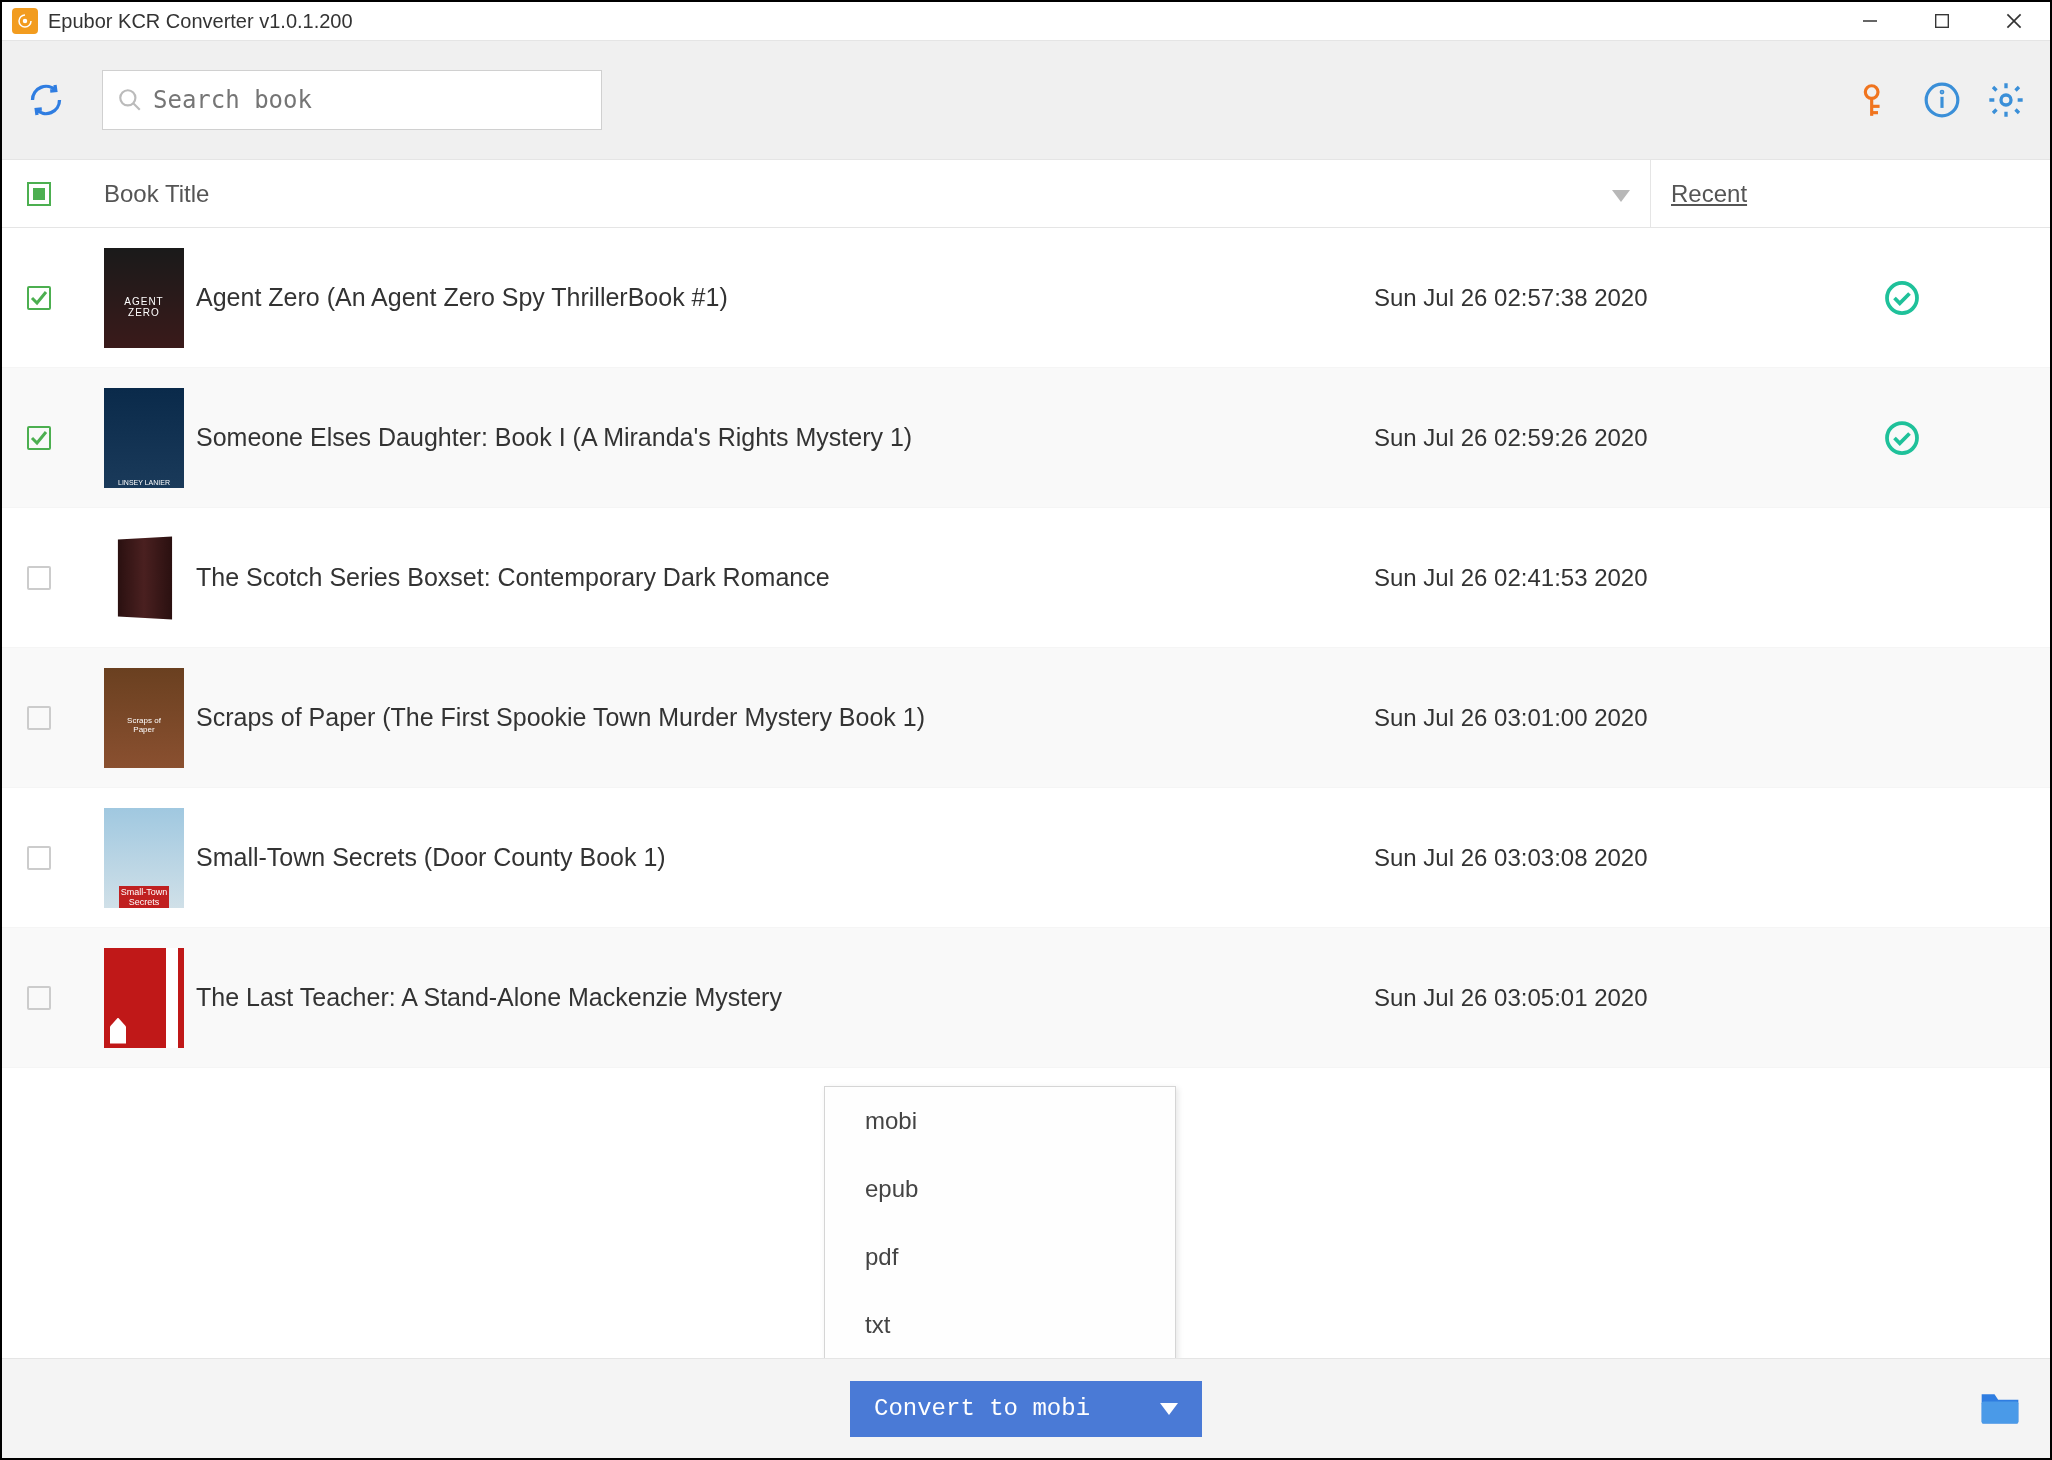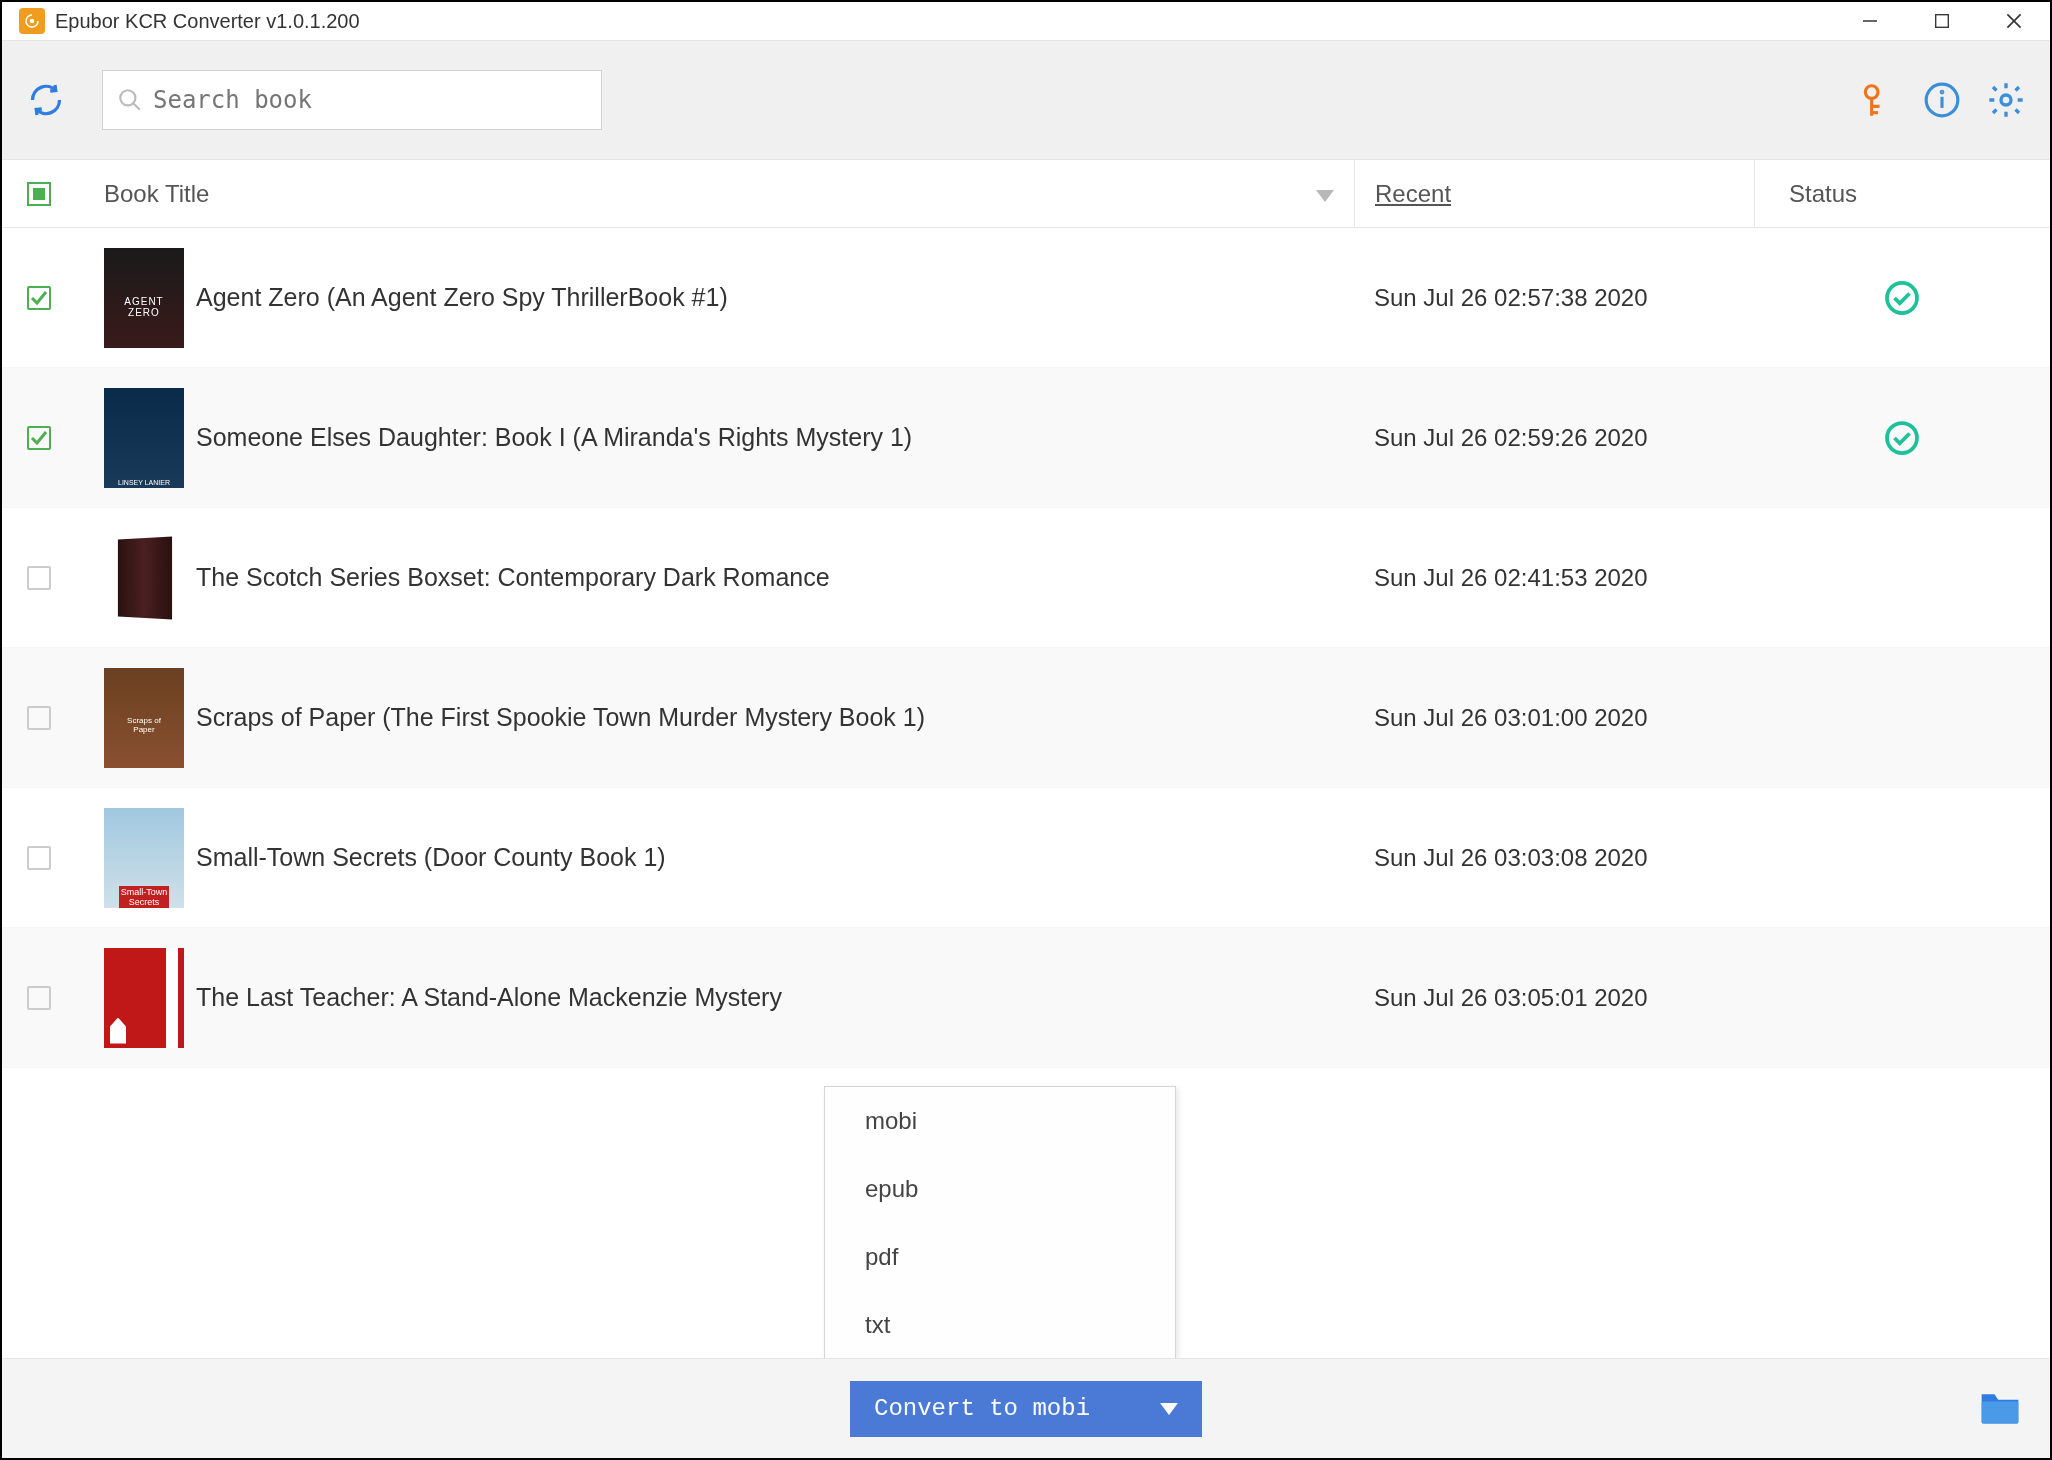--- a/index.html
+++ b/index.html
@@ -16,7 +16,7 @@
   background: #fff;
   display: flex;
   align-items: center;
-  padding: 0 0 0 17px;
+  padding: 0 0 0 10px;
 }
 .titlebar .app-icon {
   width: 26px;

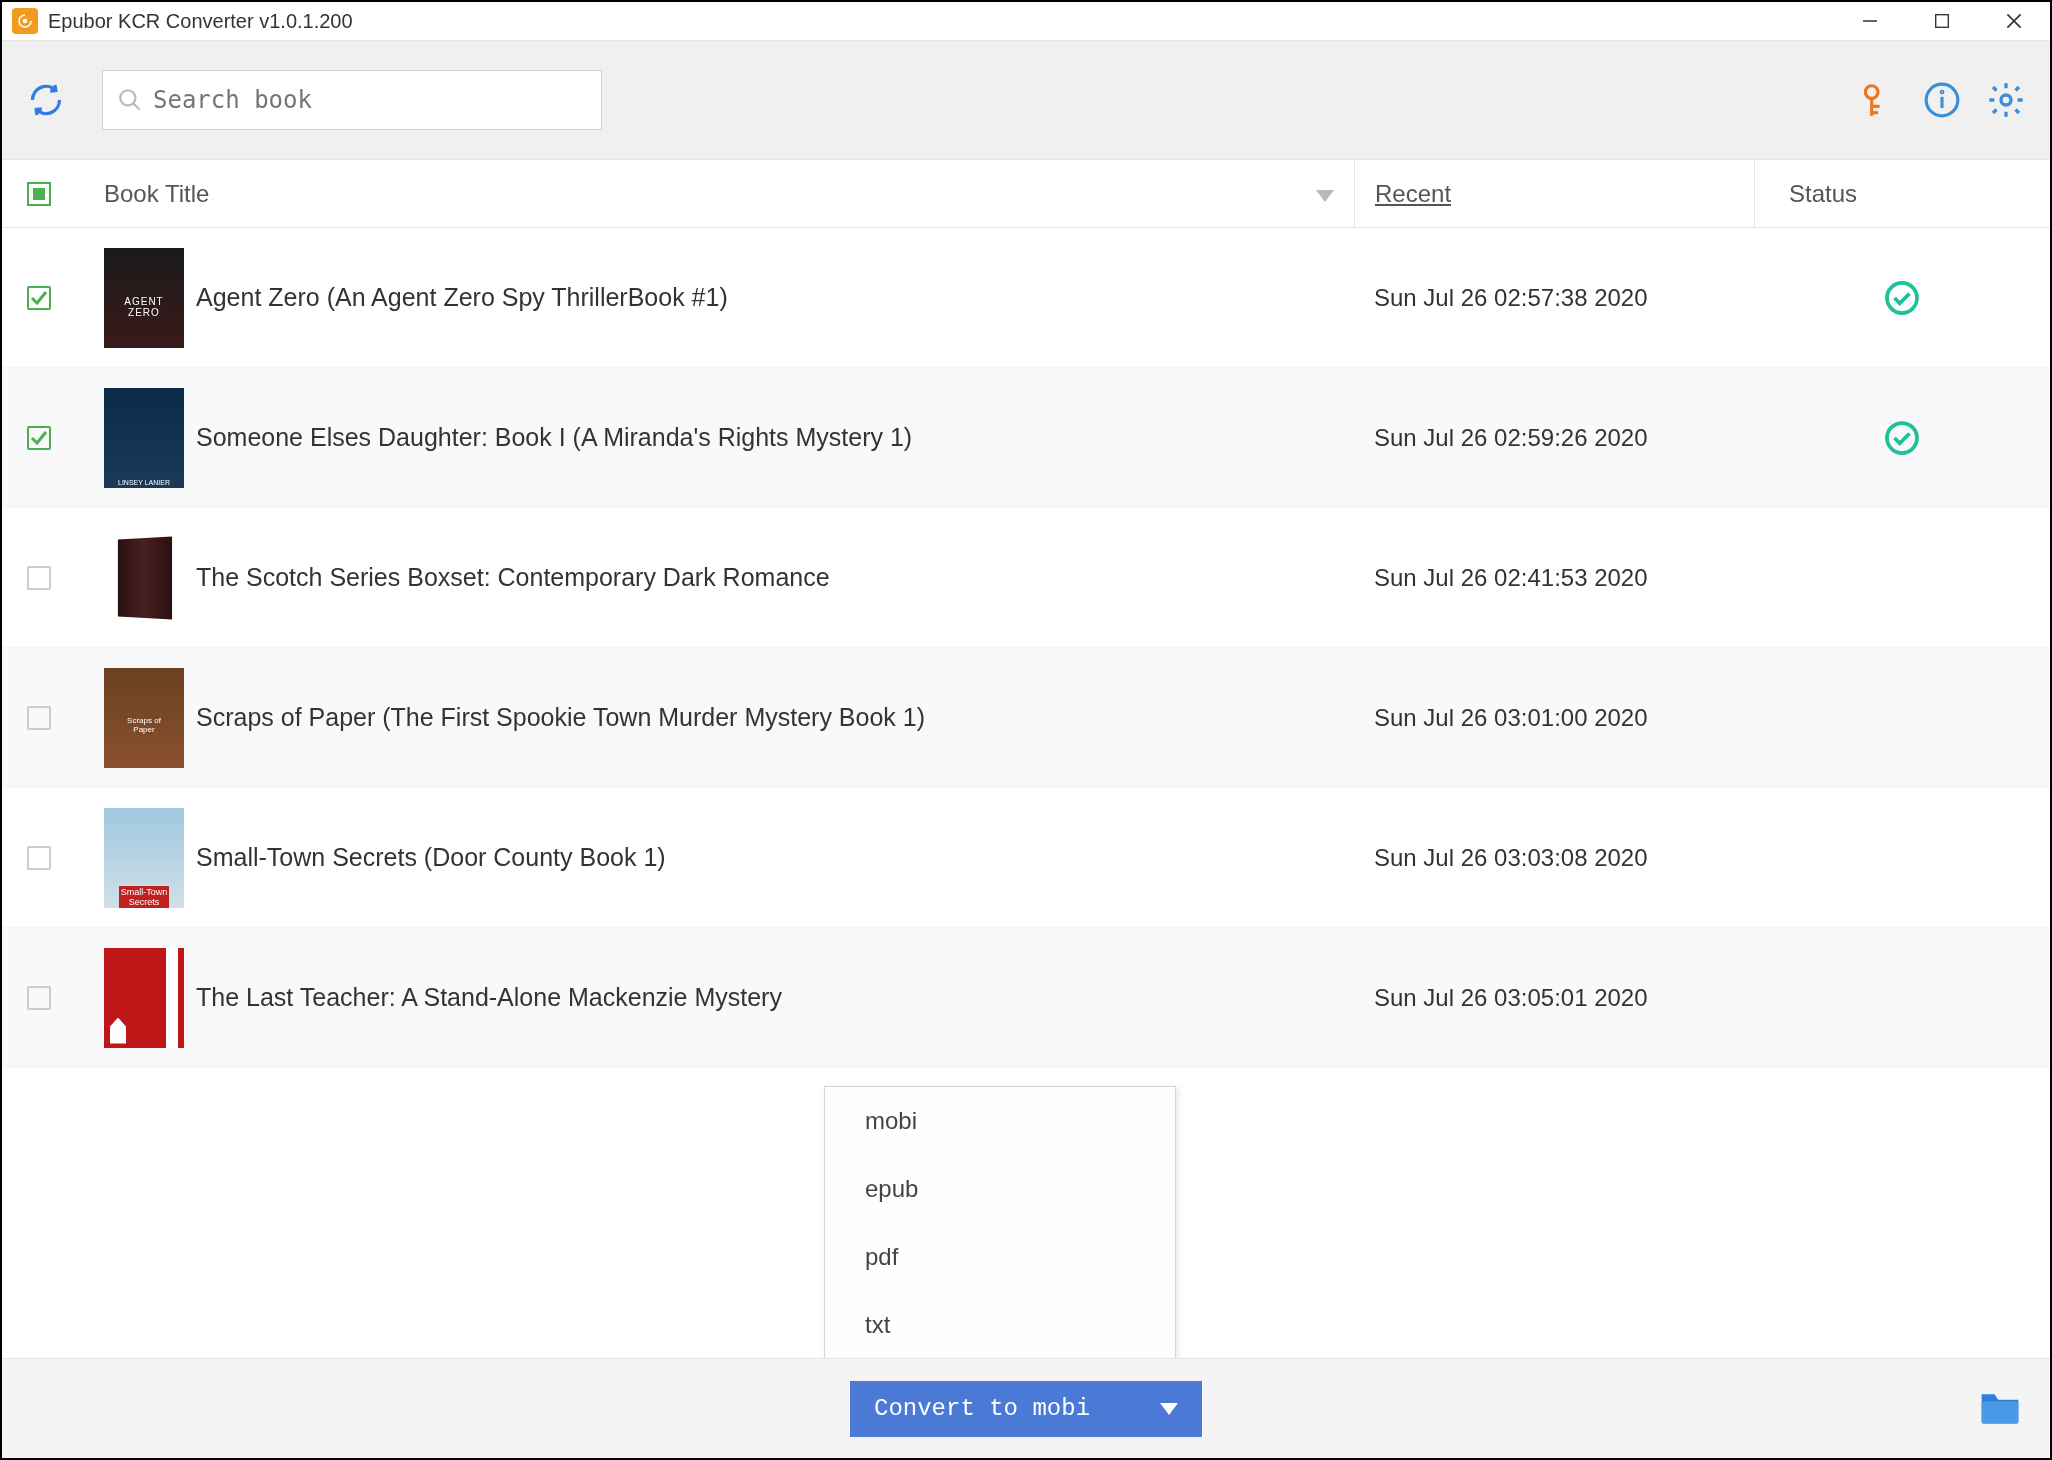--- a/index.html
+++ b/index.html
@@ -275,9 +275,6 @@
   <div class="col-recent col-sep">
     <span>Recent</span>
   </div>
-  <div class="col-status col-sep">
-    <span>Status</span>
-  </div>
 </div>
 
 <div class="book-list">

